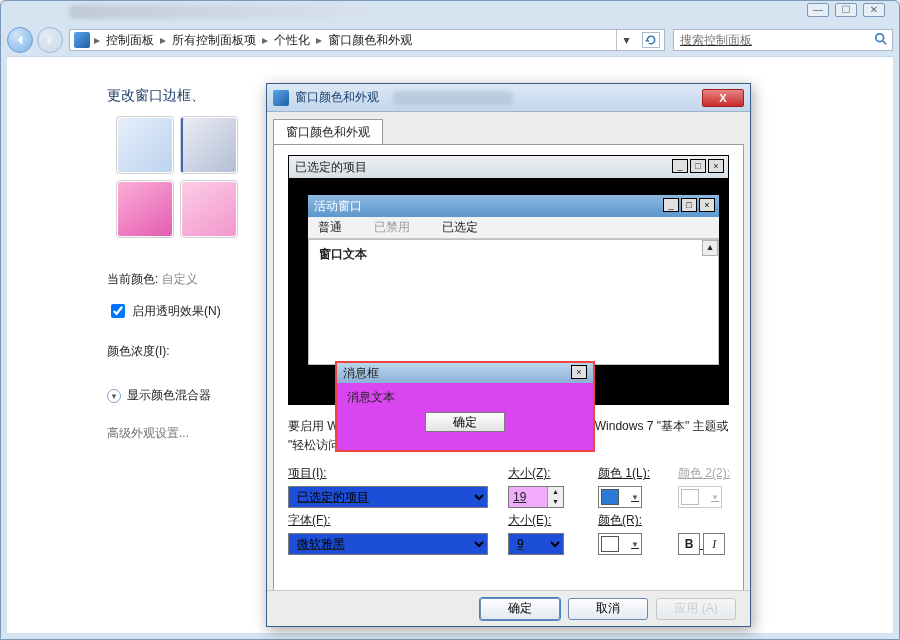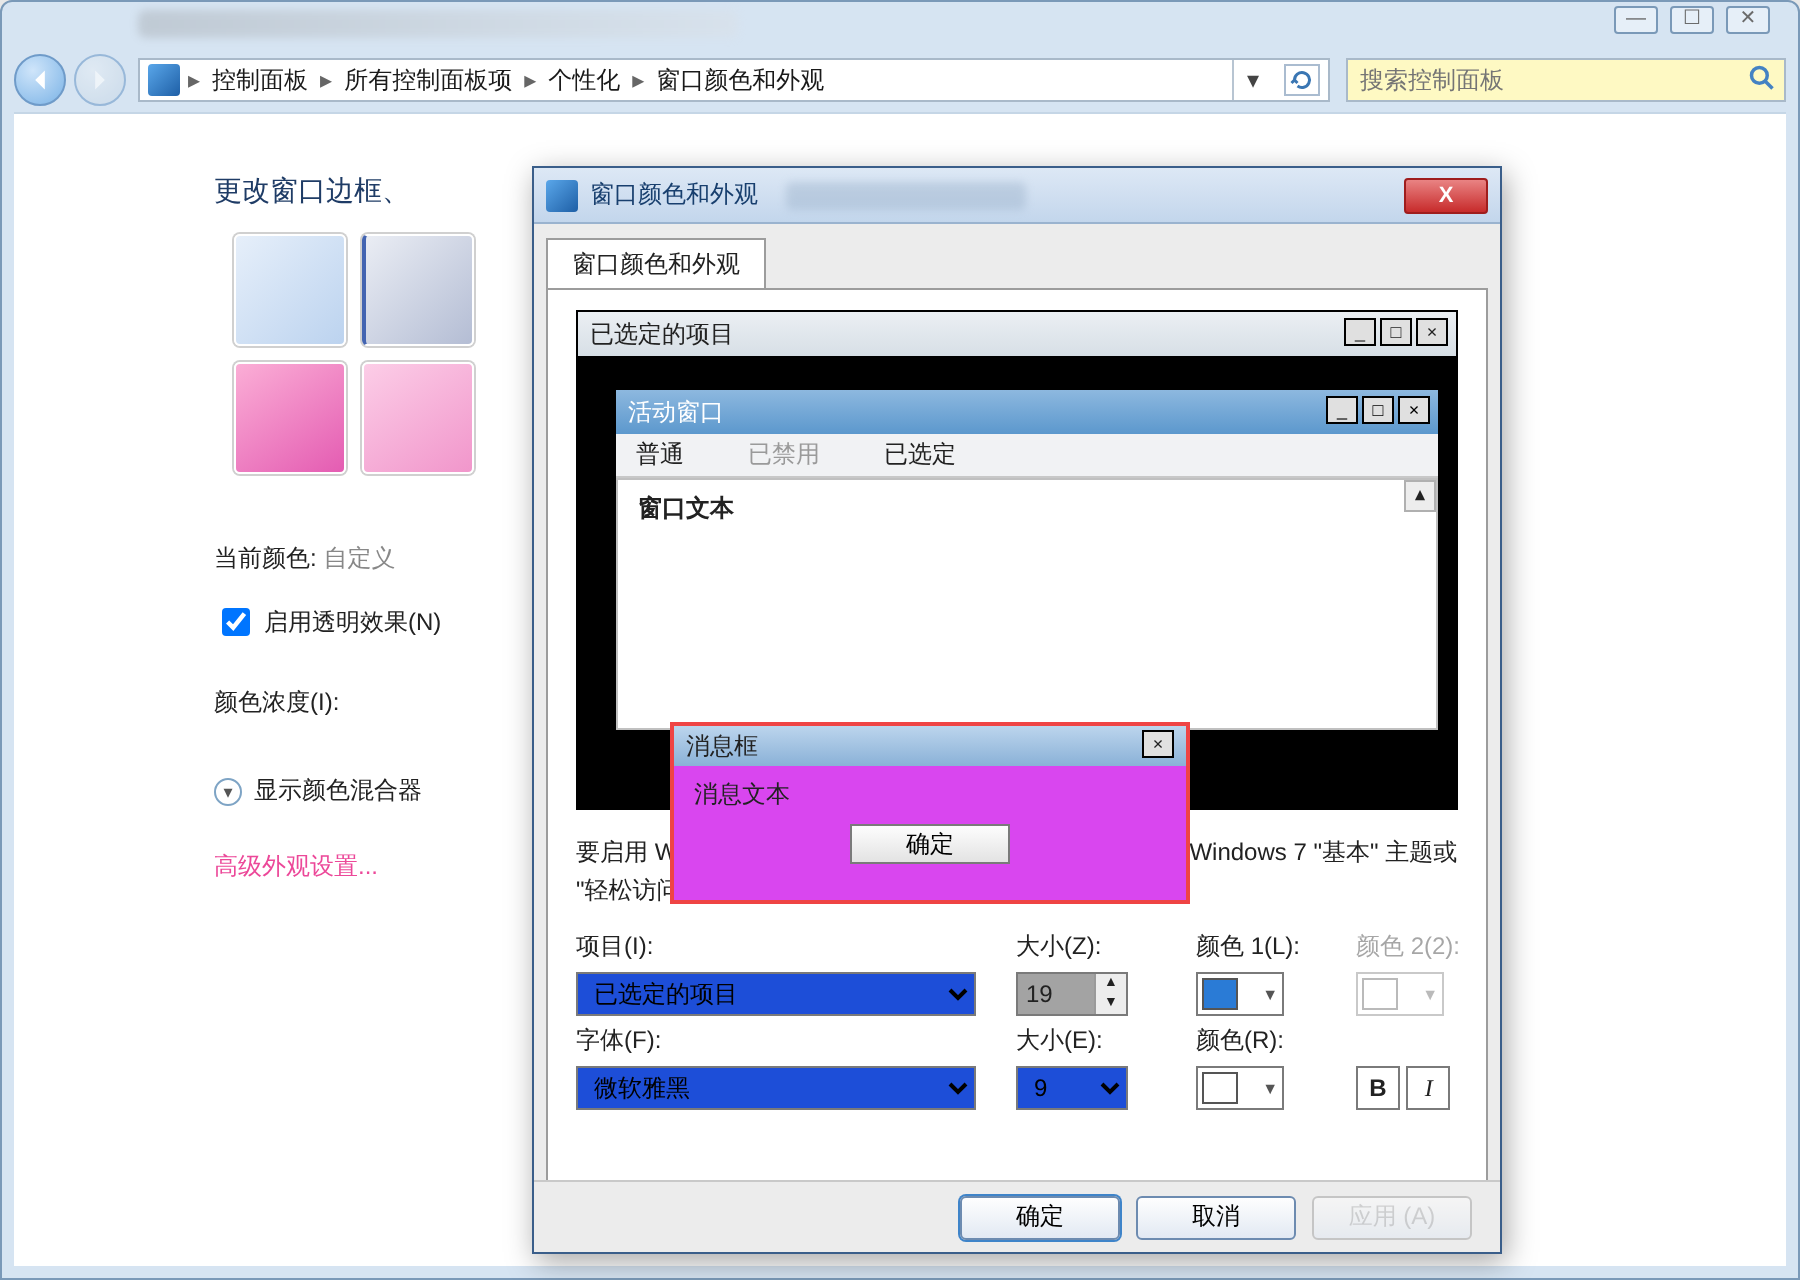--- a/index.html
+++ b/index.html
@@ -23,7 +23,7 @@
   .addr-drop { position:absolute; right:28px; top:0; width:20px; height:20px; text-align:center; line-height:20px; color:#444; border-left:1px solid #b8c5d2; }
   .addr-refresh { position:absolute; right:4px; top:2px; width:18px; height:16px; border:1px solid #aabcd0; display:flex; align-items:center;justify-content:center; }
   .addr-refresh svg { width:12px;height:12px;stroke:#3a76b3; fill:none; stroke-width:2; }
-  .search-box { width:220px; height:22px; border:1px solid #a9b9c9; background:#fef9c3; display:flex; align-items:center; padding:0 4px; margin-left:4px; position:relative; }
+  .search-box { width:220px; height:22px; border:1px solid #a9b9c9; background:#ffffff; display:flex; align-items:center; padding:0 4px; margin-left:4px; position:relative;text-decoration:underline; }
   .search-box input { border:none; outline:none; width:100%; font-size:12px; color:#888; background:transparent;}
   .search-box .search-i { position:absolute; right:4px; }
   .search-box .search-i svg { width:14px; height:14px; stroke:#4482c3; fill:none; stroke-width:2; }

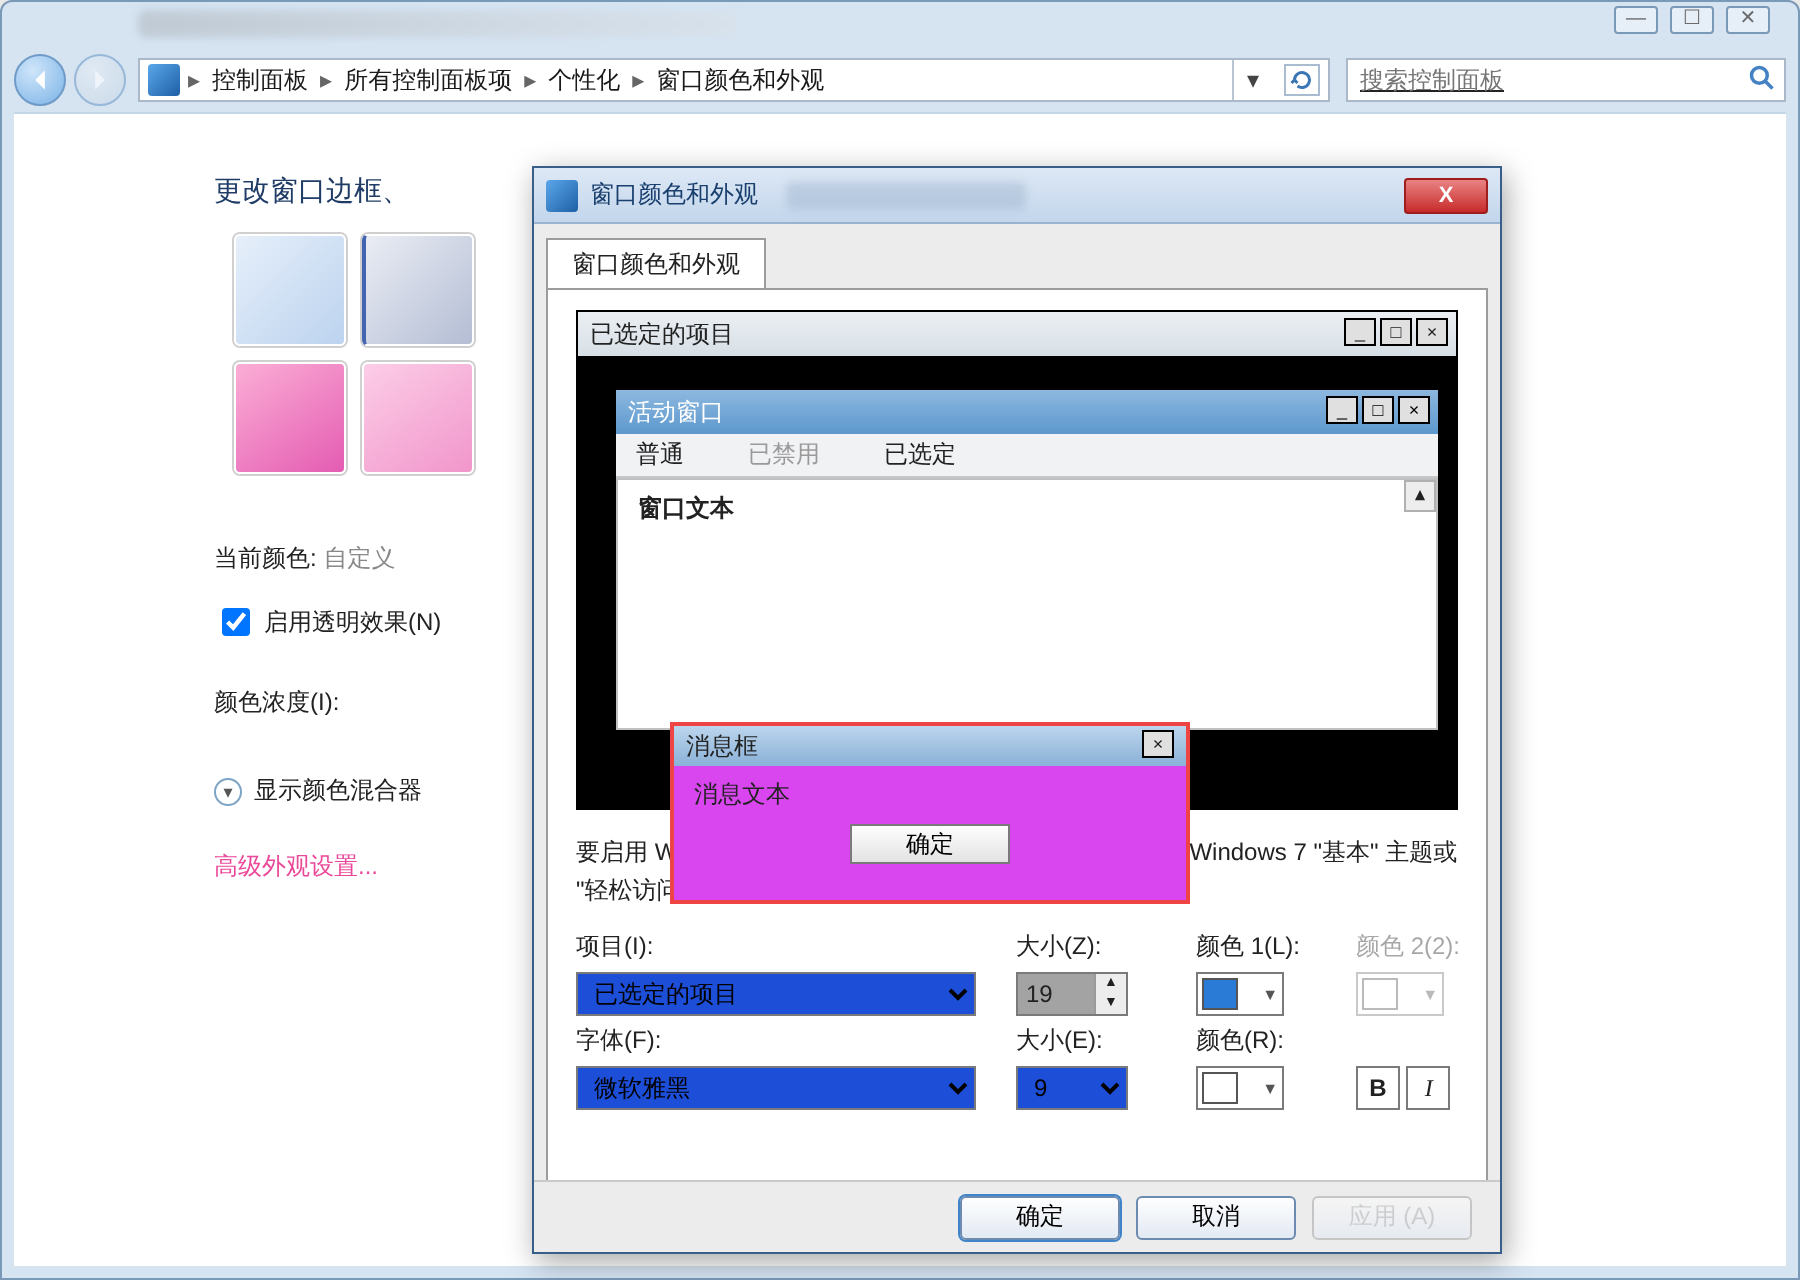--- a/index.html
+++ b/index.html
@@ -39,7 +39,7 @@
   .sw-pink1 { background:linear-gradient(145deg,#fbaed6,#e45cb2); }
   .sw-pink2 { background:linear-gradient(145deg,#fccde7,#f196cb); }
 
-  .linklike { color:#ec4899; cursor:pointer; }
+  .linklike { color:#737373; cursor:pointer; }
   .left-text { position:absolute; left:100px; font-size:12px; }
   .cur-color { top:214px; }
   .cur-color span.val { color:#888; }

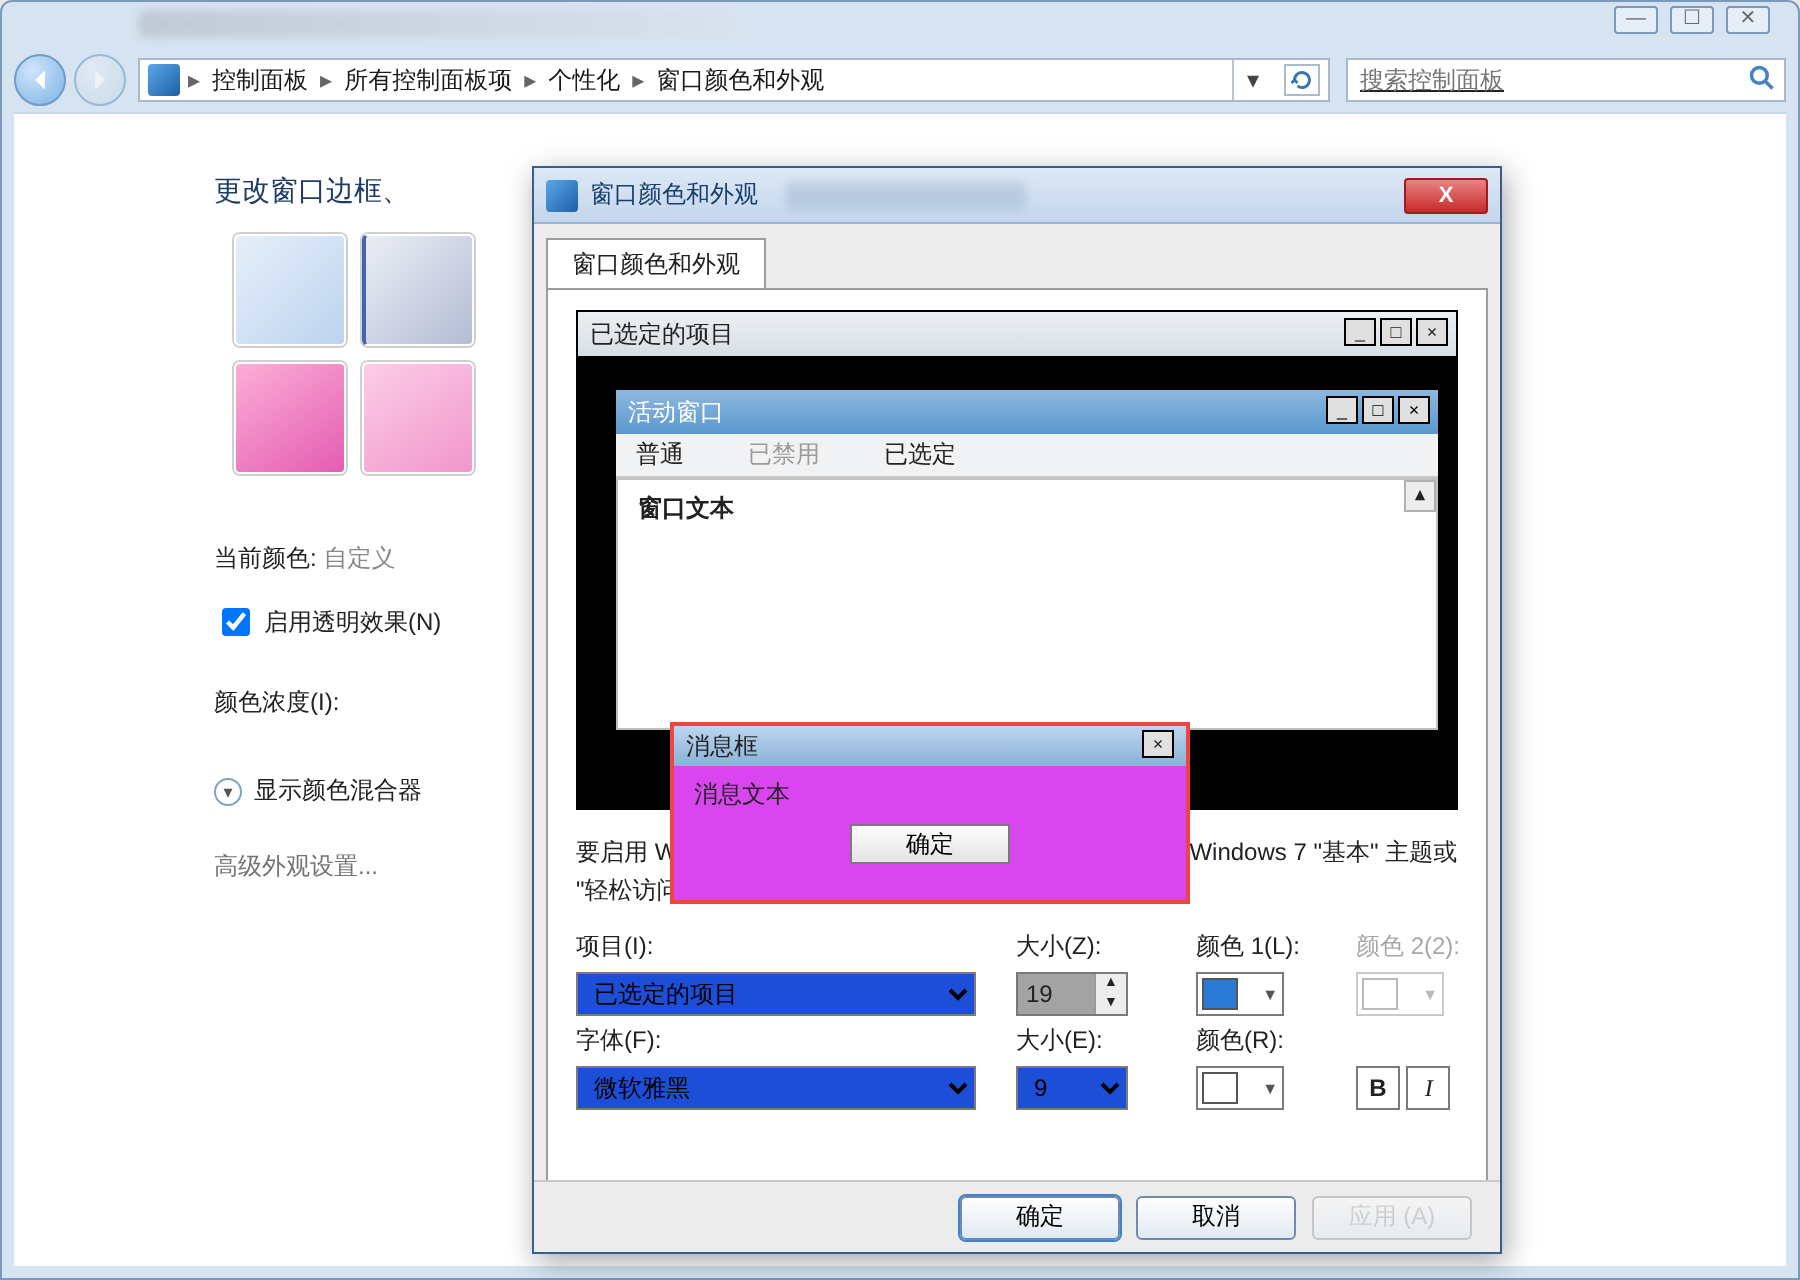--- a/index.html
+++ b/index.html
@@ -85,7 +85,7 @@
   .hint-text { margin-top:12px; line-height:1.6; color:#222; }
 
   
-  .prop-grid { margin-top:10px; display:grid; grid-template-columns: 200px 70px 60px 60px; column-gap:20px; row-gap:4px; align-items:center;}
+  .prop-grid { margin-top:10px; display:grid; grid-template-columns: 200px 70px 60px 60px; column-gap:20px; row-gap:4px; align-items:center;text-decoration:underline;}
   .prop-grid label { font-size:12px; }
   .ctl-select { width:100%; height:22px; border:1px solid #7a7a7a; font-size:12px; padding:0 4px; background:#1d4ed8;}
   .ctl-num { width:56px; height:22px; border:1px solid #7a7a7a; text-align:right; padding:0 18px 0 4px; position:relative; background:#a3a3a3; display:flex; align-items:center; }

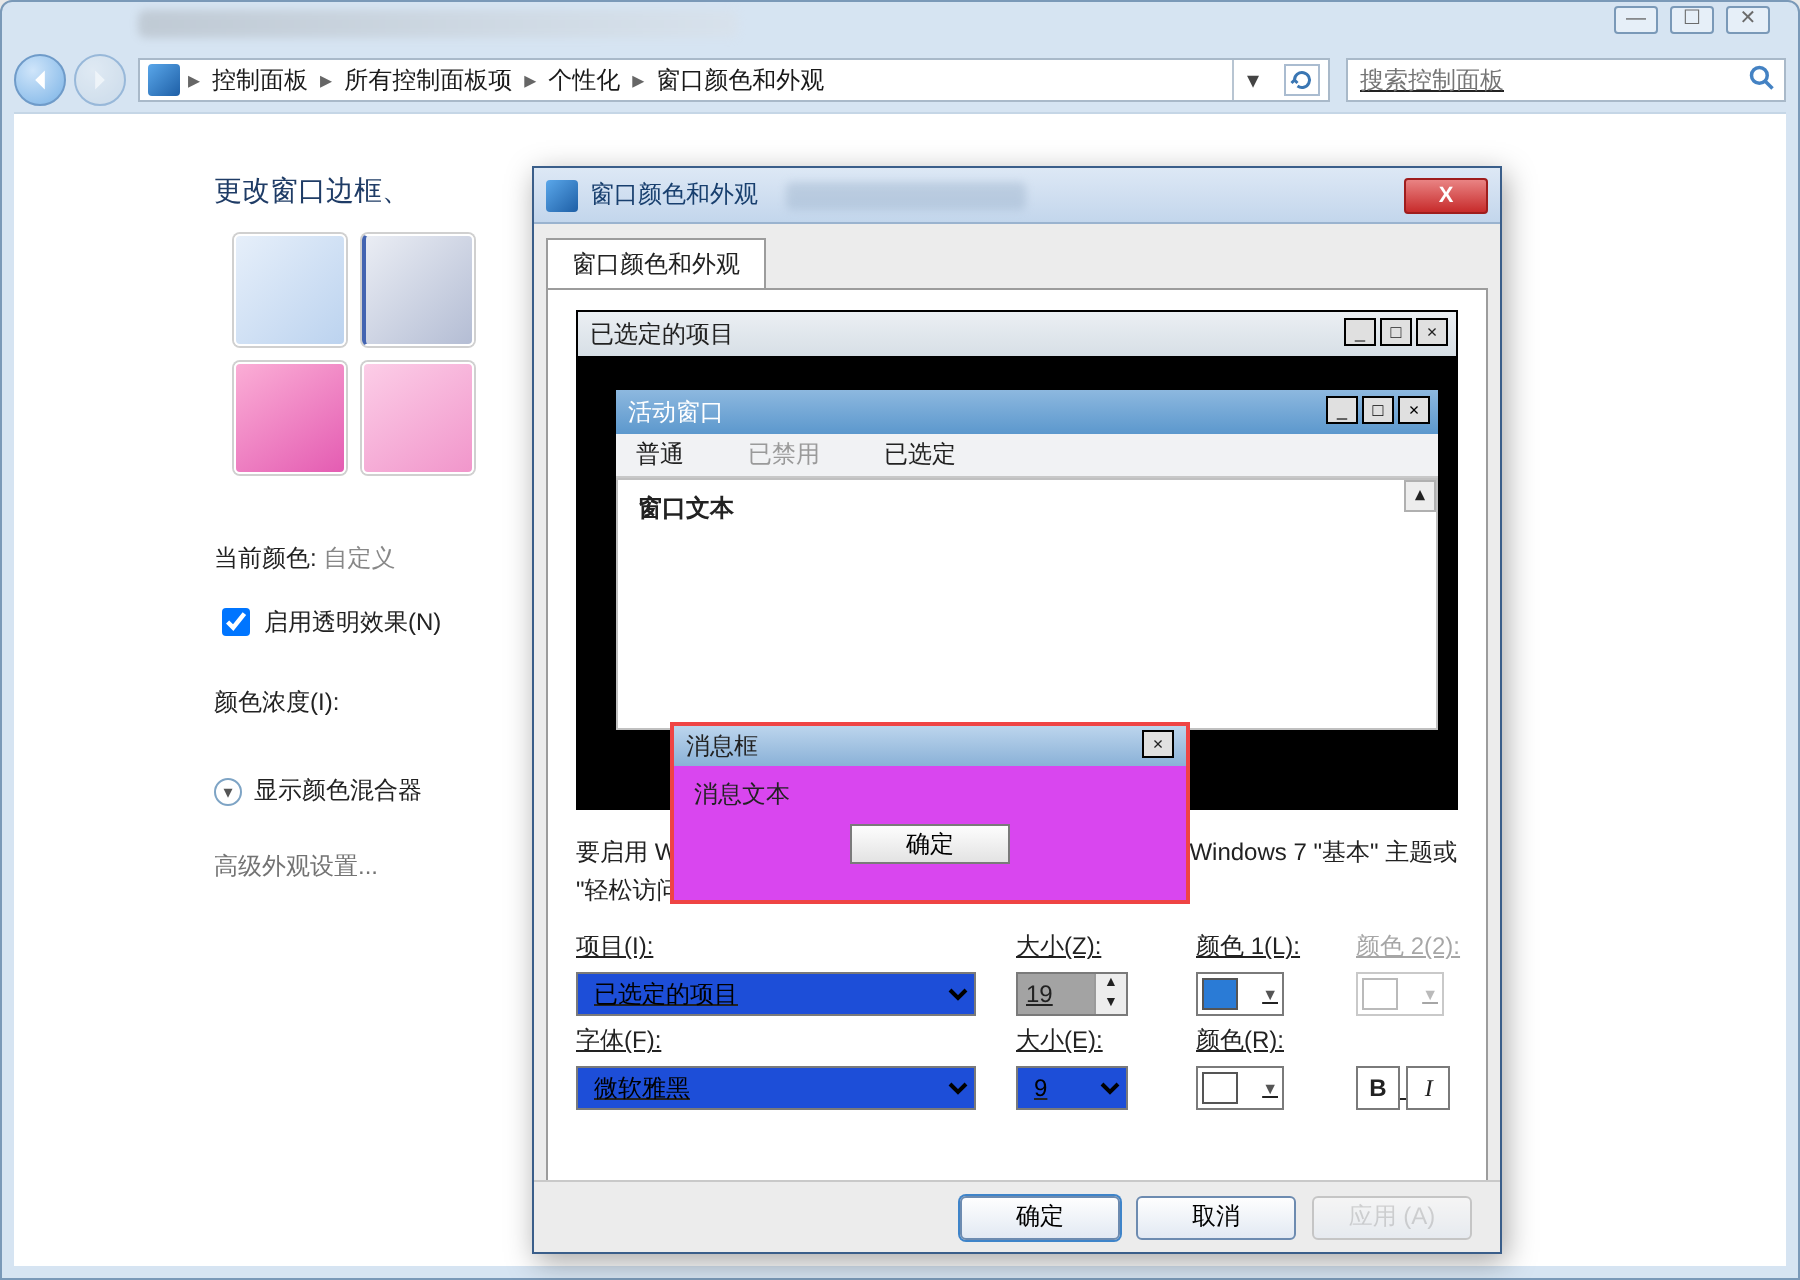--- a/index.html
+++ b/index.html
@@ -88,7 +88,7 @@
   .prop-grid { margin-top:10px; display:grid; grid-template-columns: 200px 70px 60px 60px; column-gap:20px; row-gap:4px; align-items:center;text-decoration:underline;}
   .prop-grid label { font-size:12px; }
   .ctl-select { width:100%; height:22px; border:1px solid #7a7a7a; font-size:12px; padding:0 4px; background:#1d4ed8;}
-  .ctl-num { width:56px; height:22px; border:1px solid #7a7a7a; text-align:right; padding:0 18px 0 4px; position:relative; background:#a3a3a3; display:flex; align-items:center; }
+  .ctl-num { width:56px; height:22px; border:1px solid #7a7a7a; text-align:right; padding:0 18px 0 4px; position:relative; background:#f0abfc; display:flex; align-items:center; }
   .ctl-num .spin { position:absolute; right:0; top:0; width:16px; height:100%; border-left:1px solid #9a9a9a; display:flex; flex-direction:column;}
   .ctl-num .spin div { flex:1; font-size:7px; text-align:center; line-height:9px; background:#ededed;}
   .color-pick { width:44px; height:22px; border:1px solid #7a7a7a; display:flex; align-items:center; padding:2px;}

